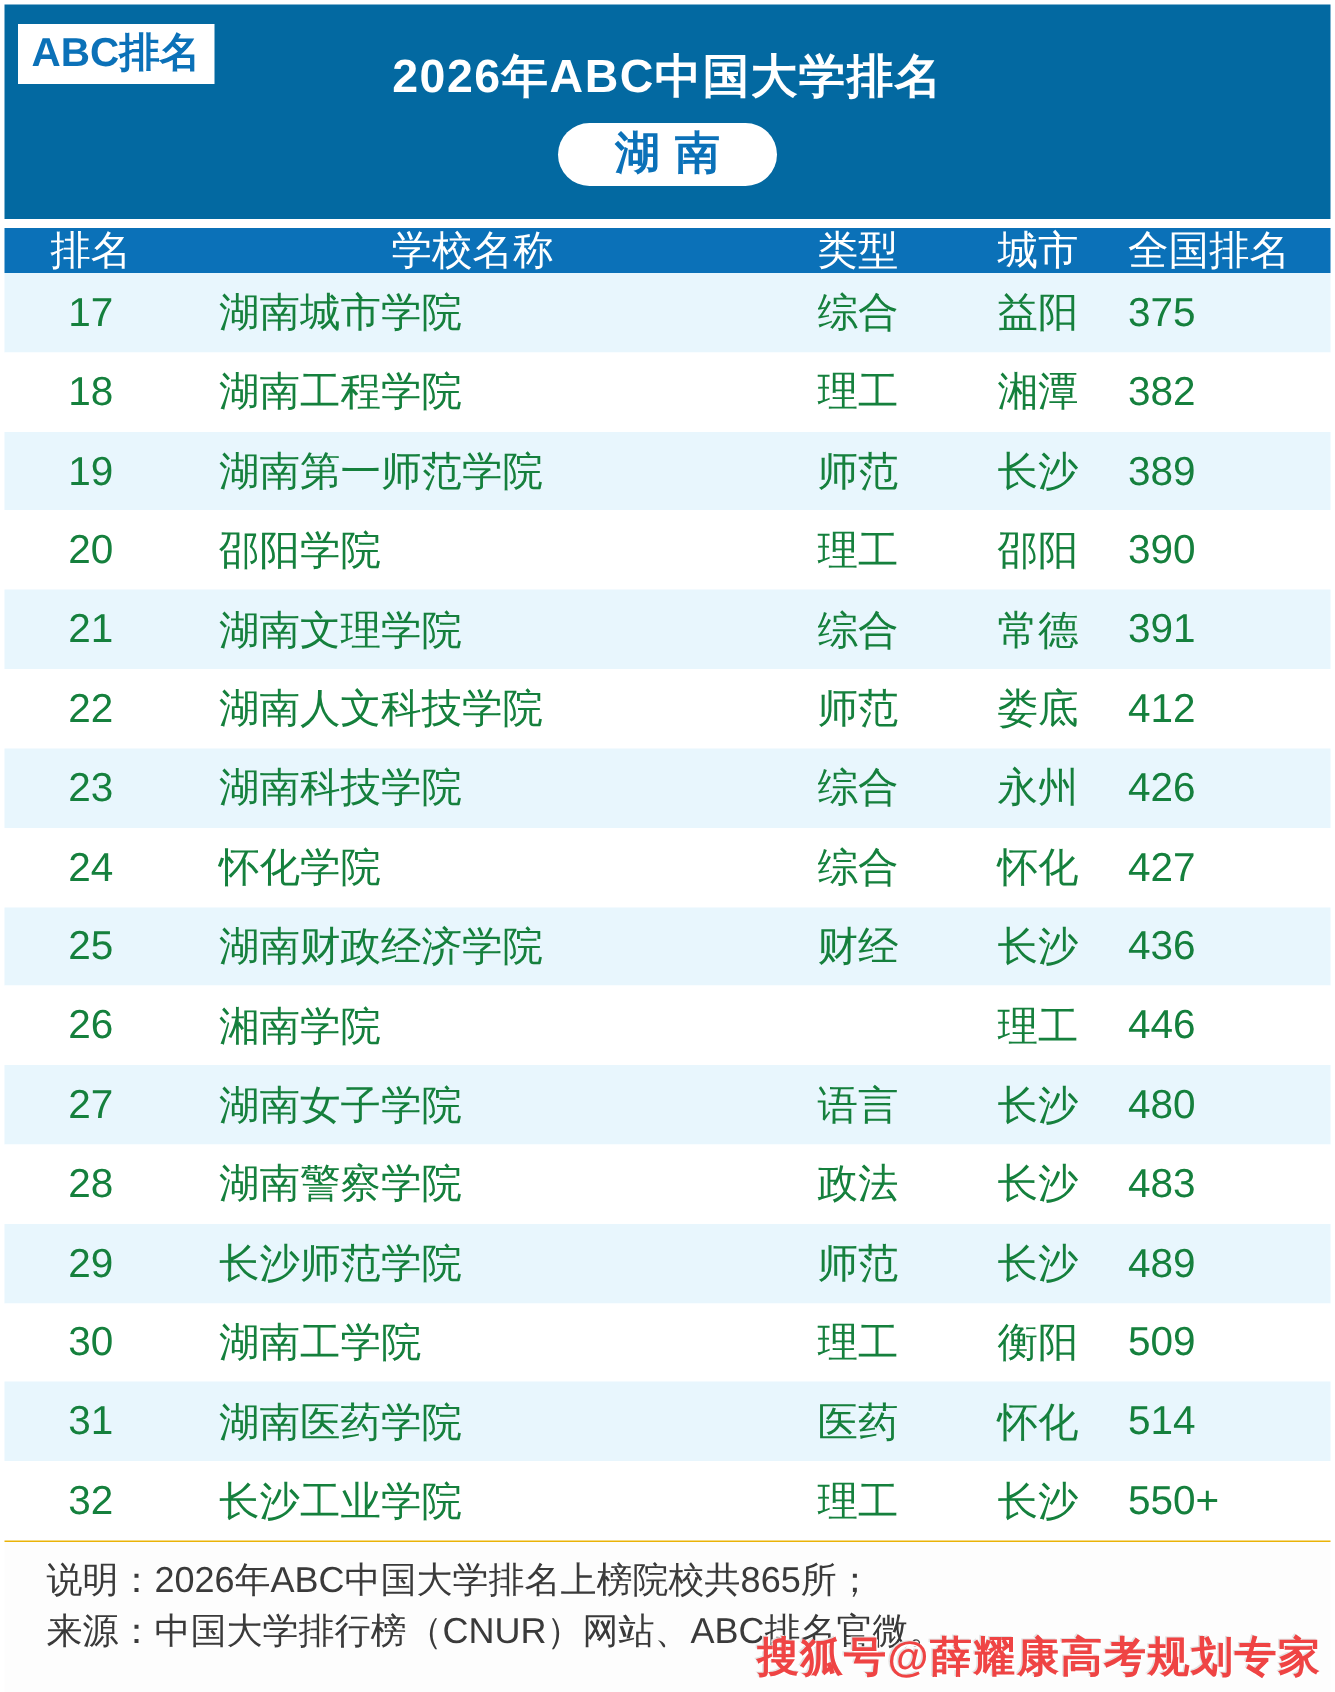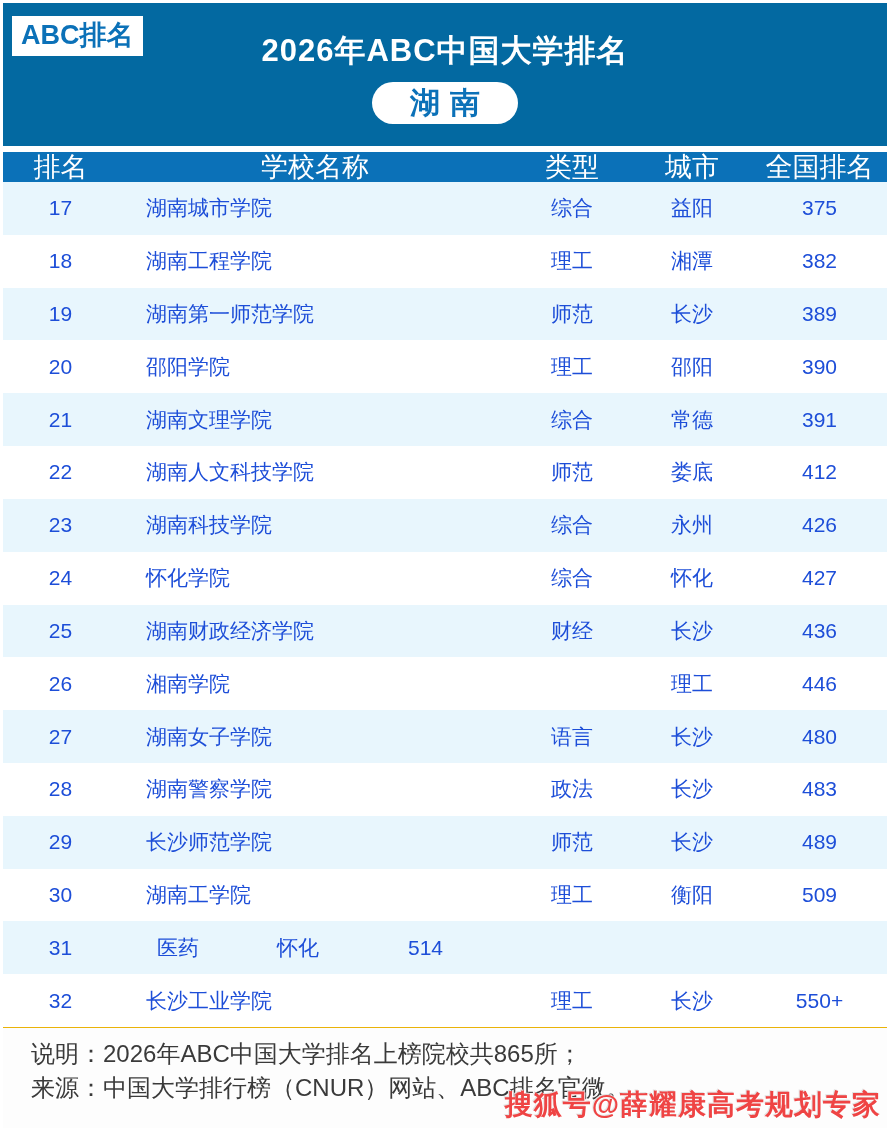--- a/index.html
+++ b/index.html
@@ -91,7 +91,7 @@
   .thead .col-name { text-align: center; padding-left: 0; }
   .col-type { width: 120px; text-align: center; flex: none; }
   .col-city { width: 120px; text-align: center; flex: none; }
-  .col-natl { width: 135px; text-align: center; flex: none; }
+  .col-natl { width: 135px; flex: none; }
   
   .footer {
     flex: 1;

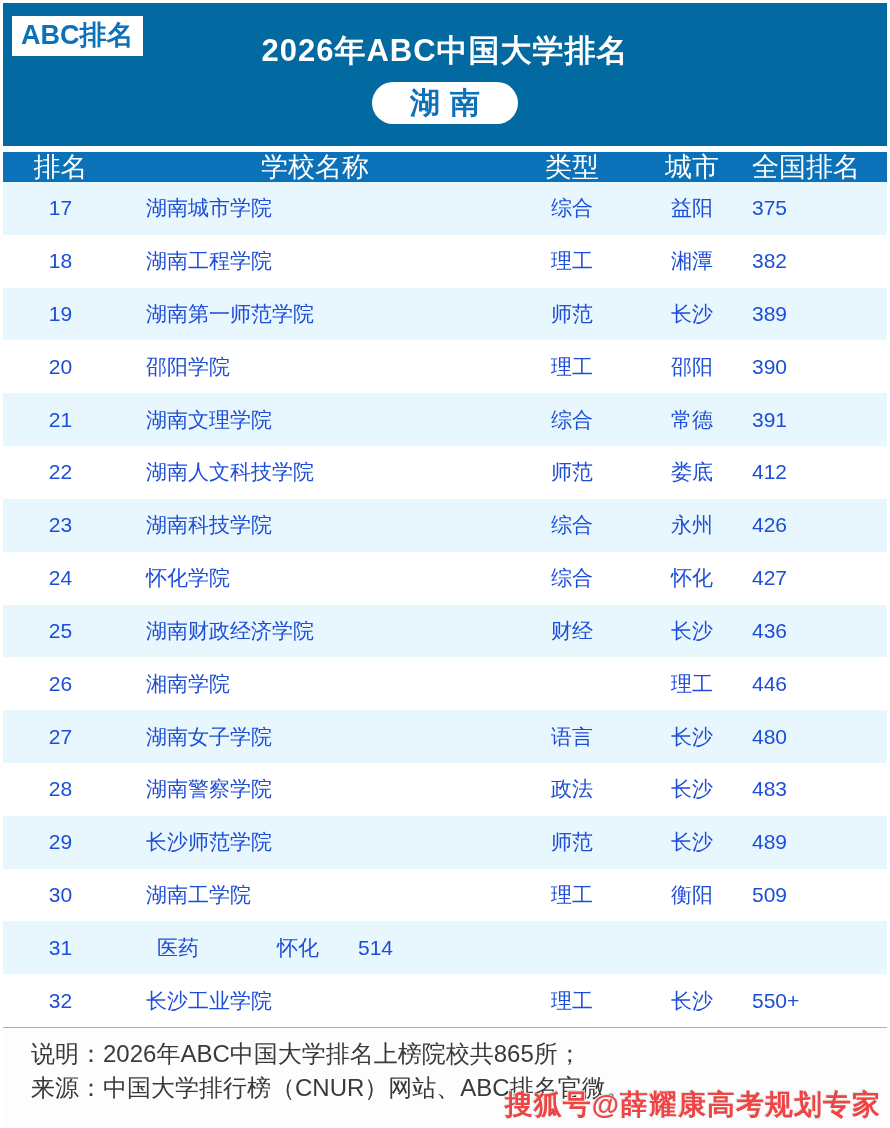--- a/index.html
+++ b/index.html
@@ -81,8 +81,8 @@
     flex: 1;
     display: flex;
     align-items: center;
-    font-size: 21px;
-    color: #1d4ed8;
+    font-size: 27px;
+    color: #15803d;
     background: #ffffff;
   }
   .row.alt { background: #E8F6FD; }

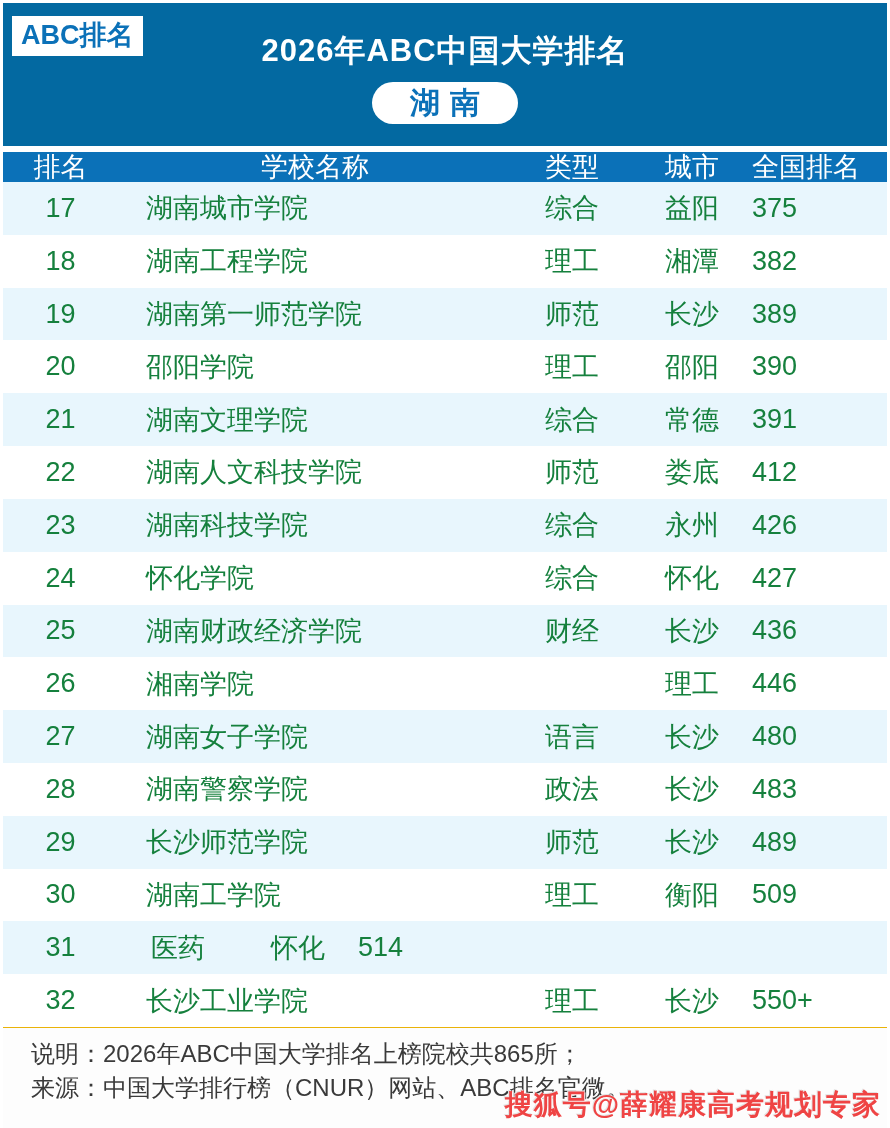--- a/index.html
+++ b/index.html
@@ -236,6 +236,7 @@
     </div>
       <div class="row alt">
       <div class="col-rank">31</div>
+      <div class="col-name">湖南医药学院</div>
       <div class="col-type">医药</div>
       <div class="col-city">怀化</div>
       <div class="col-natl">514</div>

